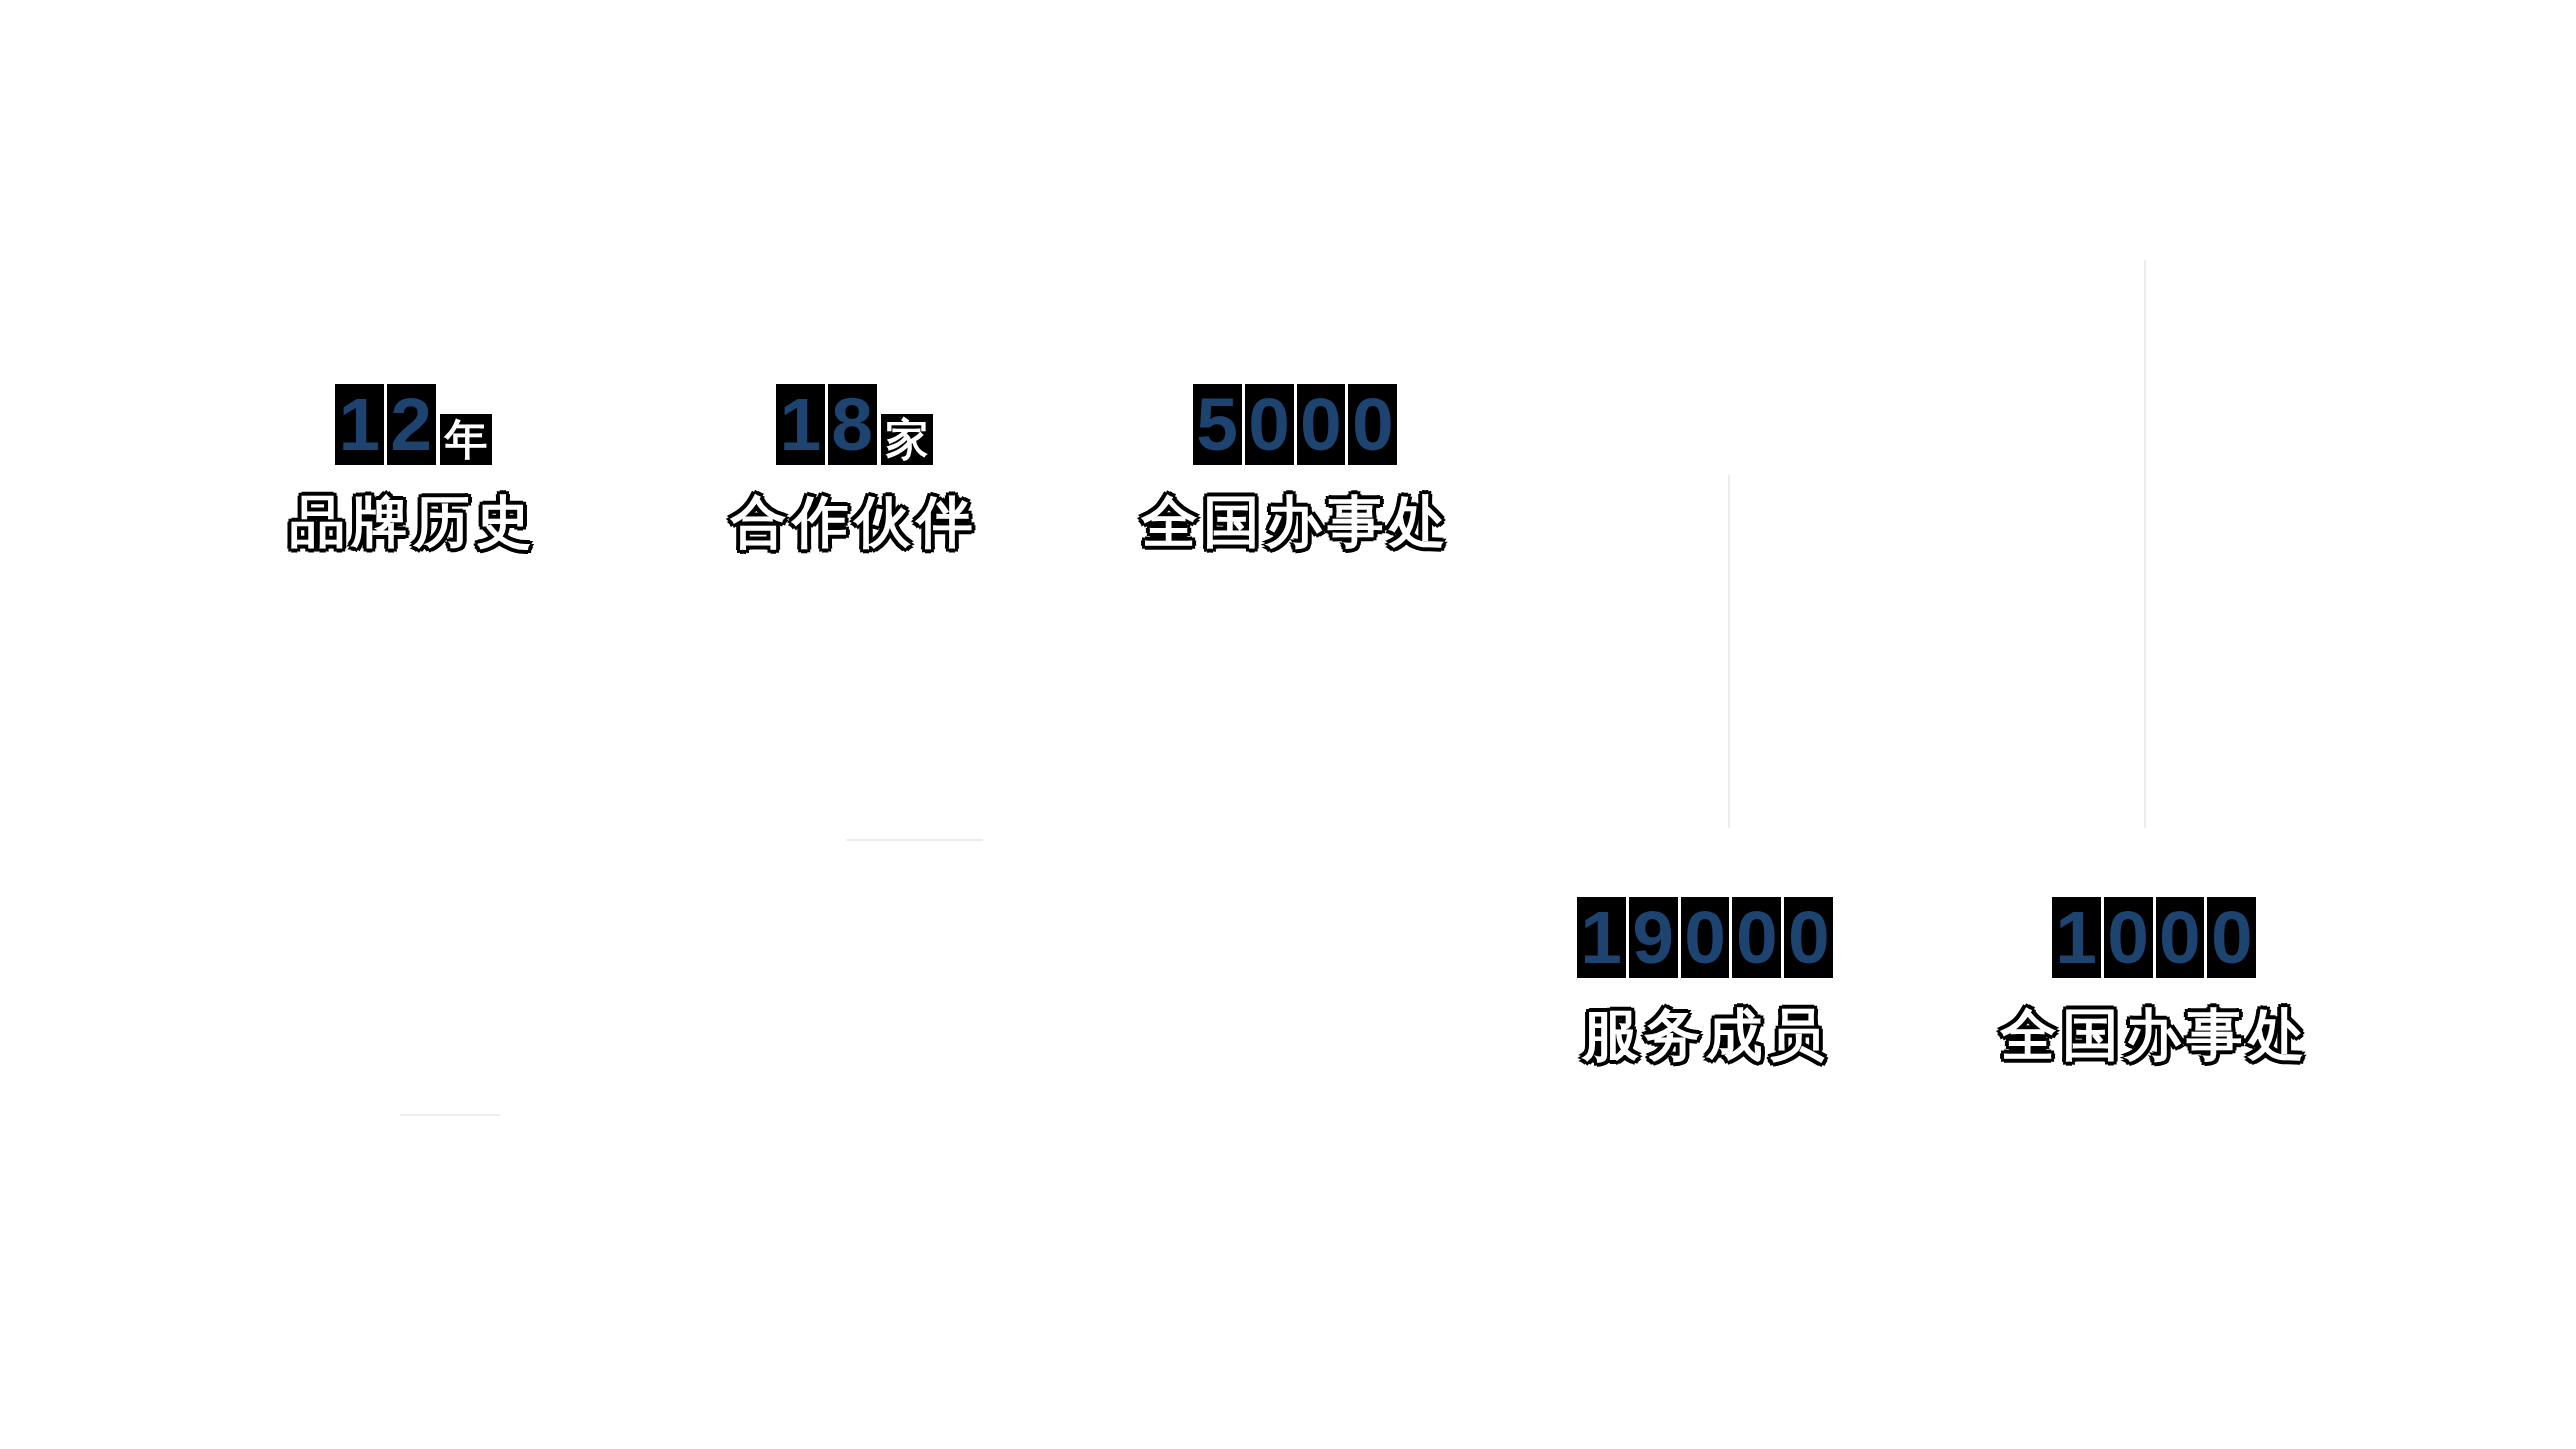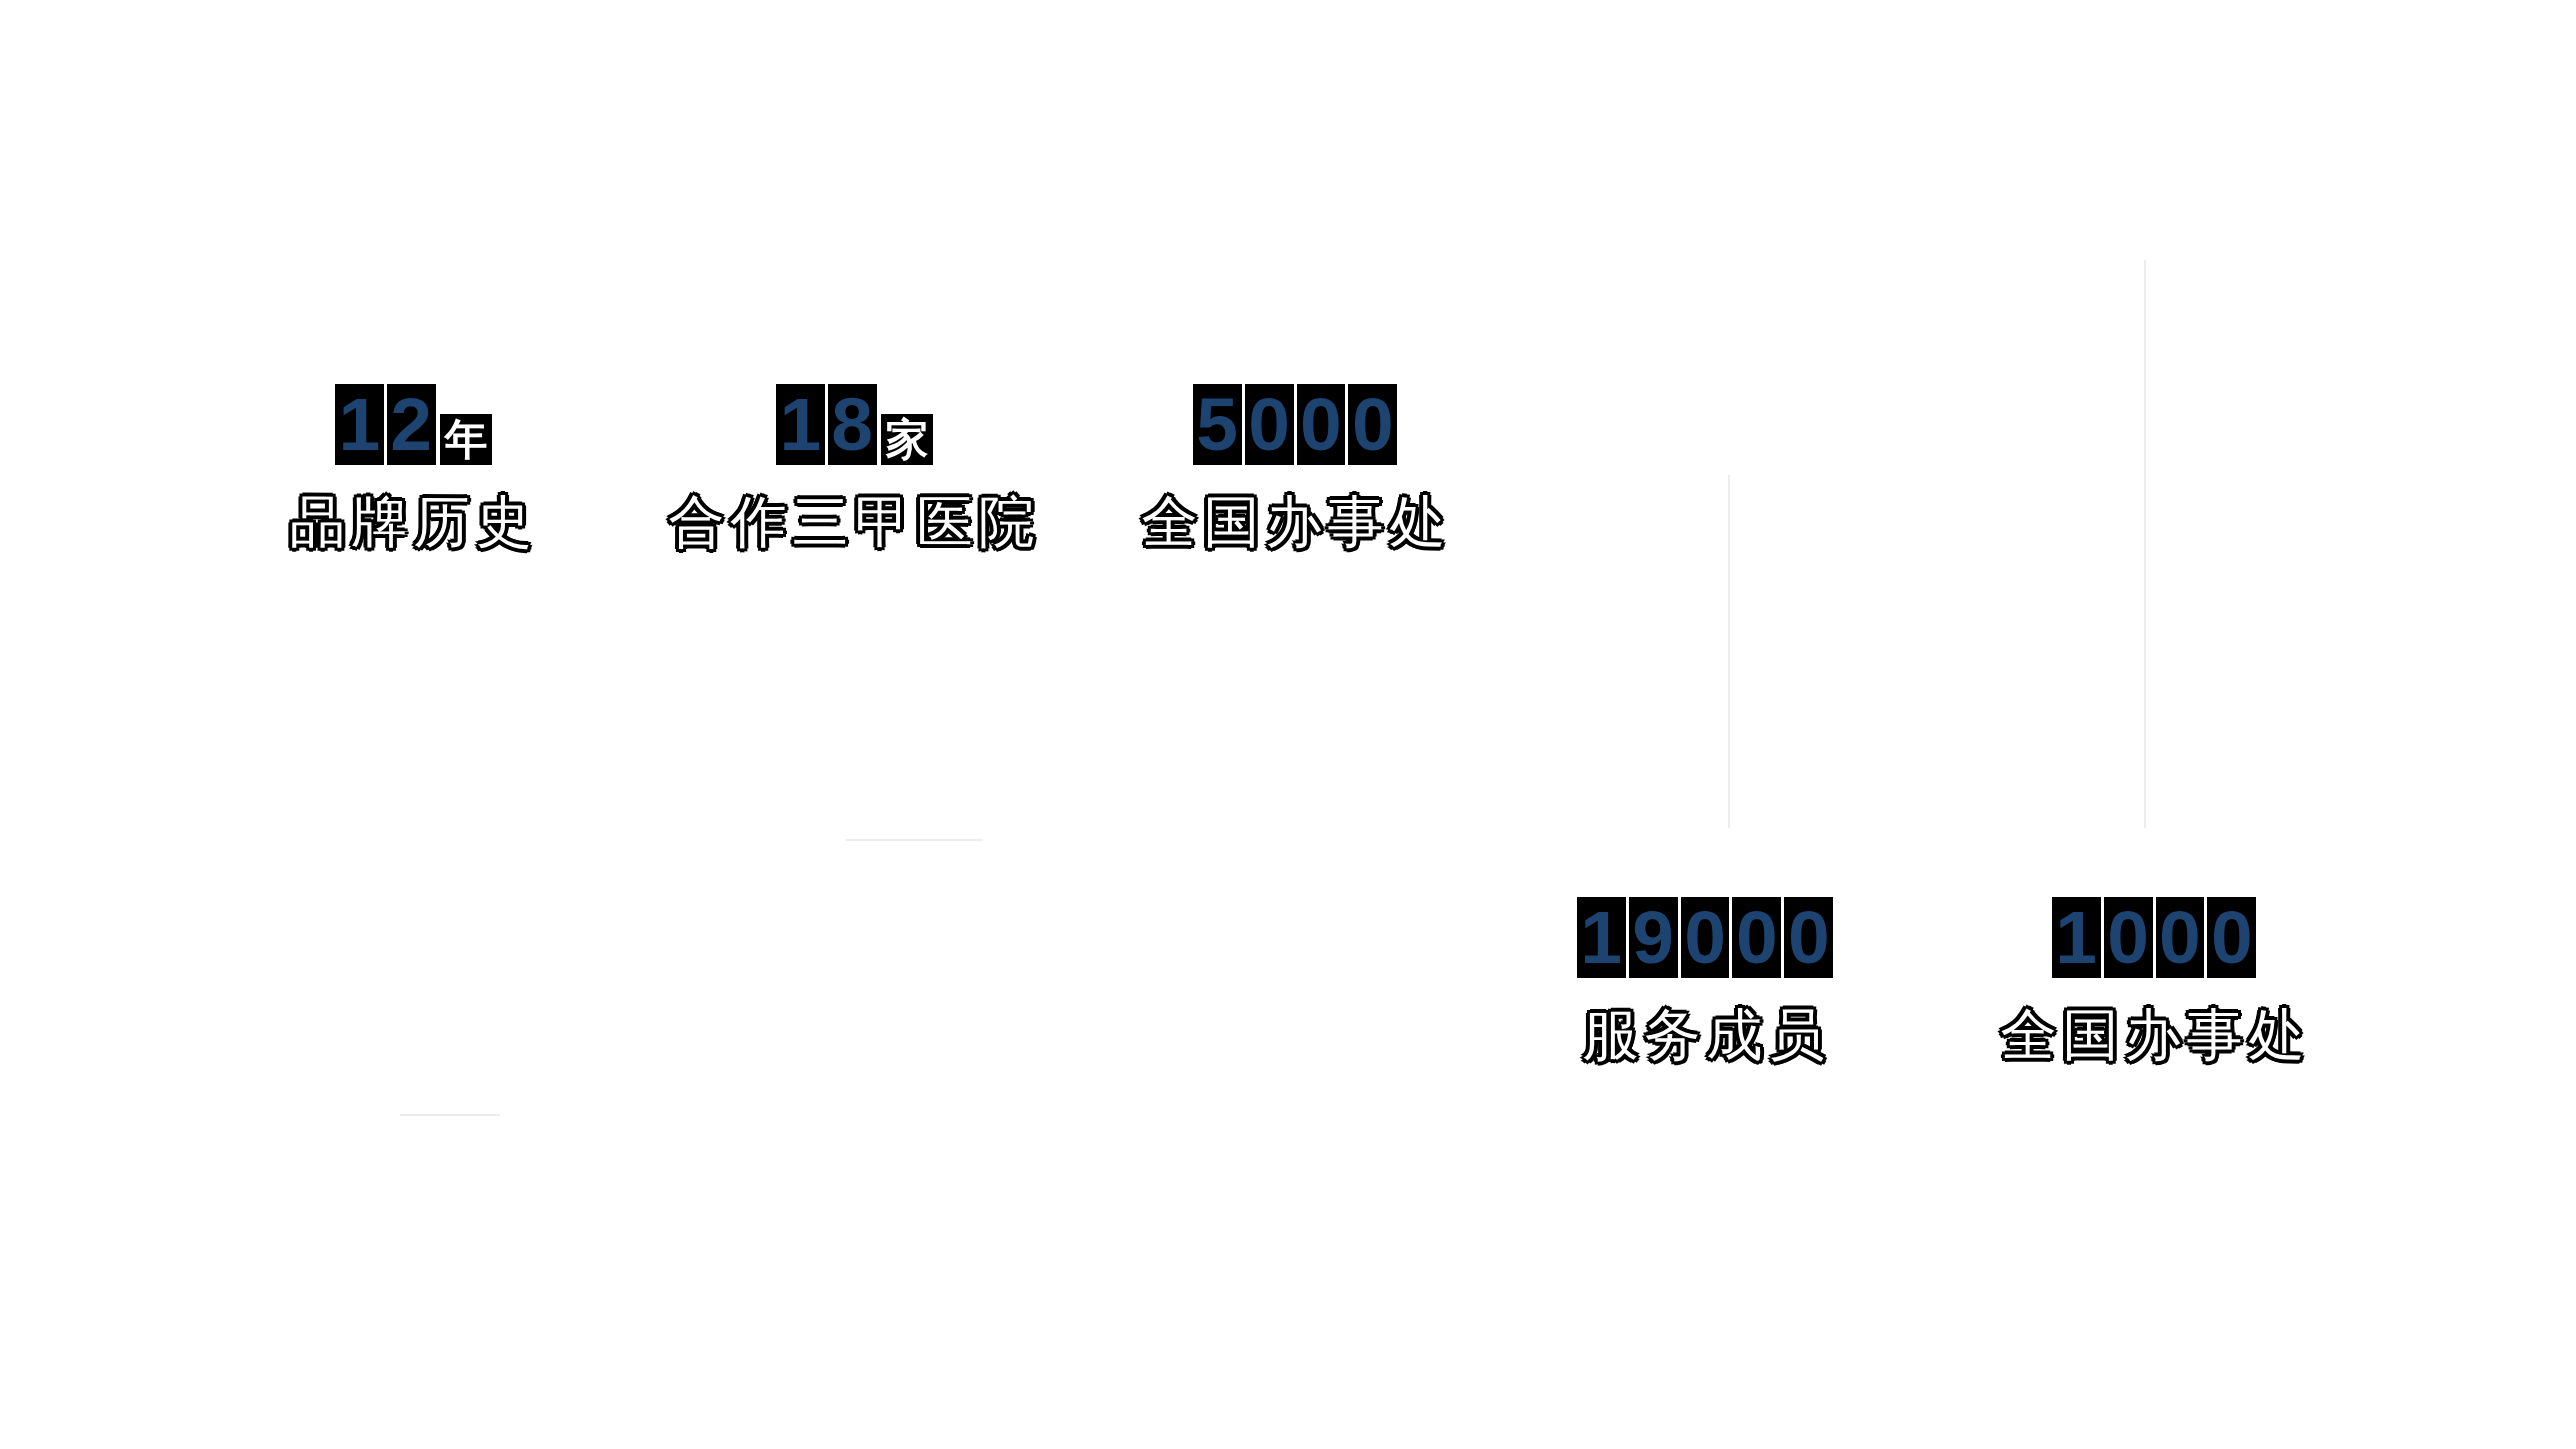--- a/index.html
+++ b/index.html
@@ -41,7 +41,7 @@
   .label {
     margin-top: 20px;
     font-size: 56px;
-    font-weight: 400;
+    font-weight: 700;
     letter-spacing: 6px;
     white-space: nowrap;
     color: var(--label-text, #ffffff);

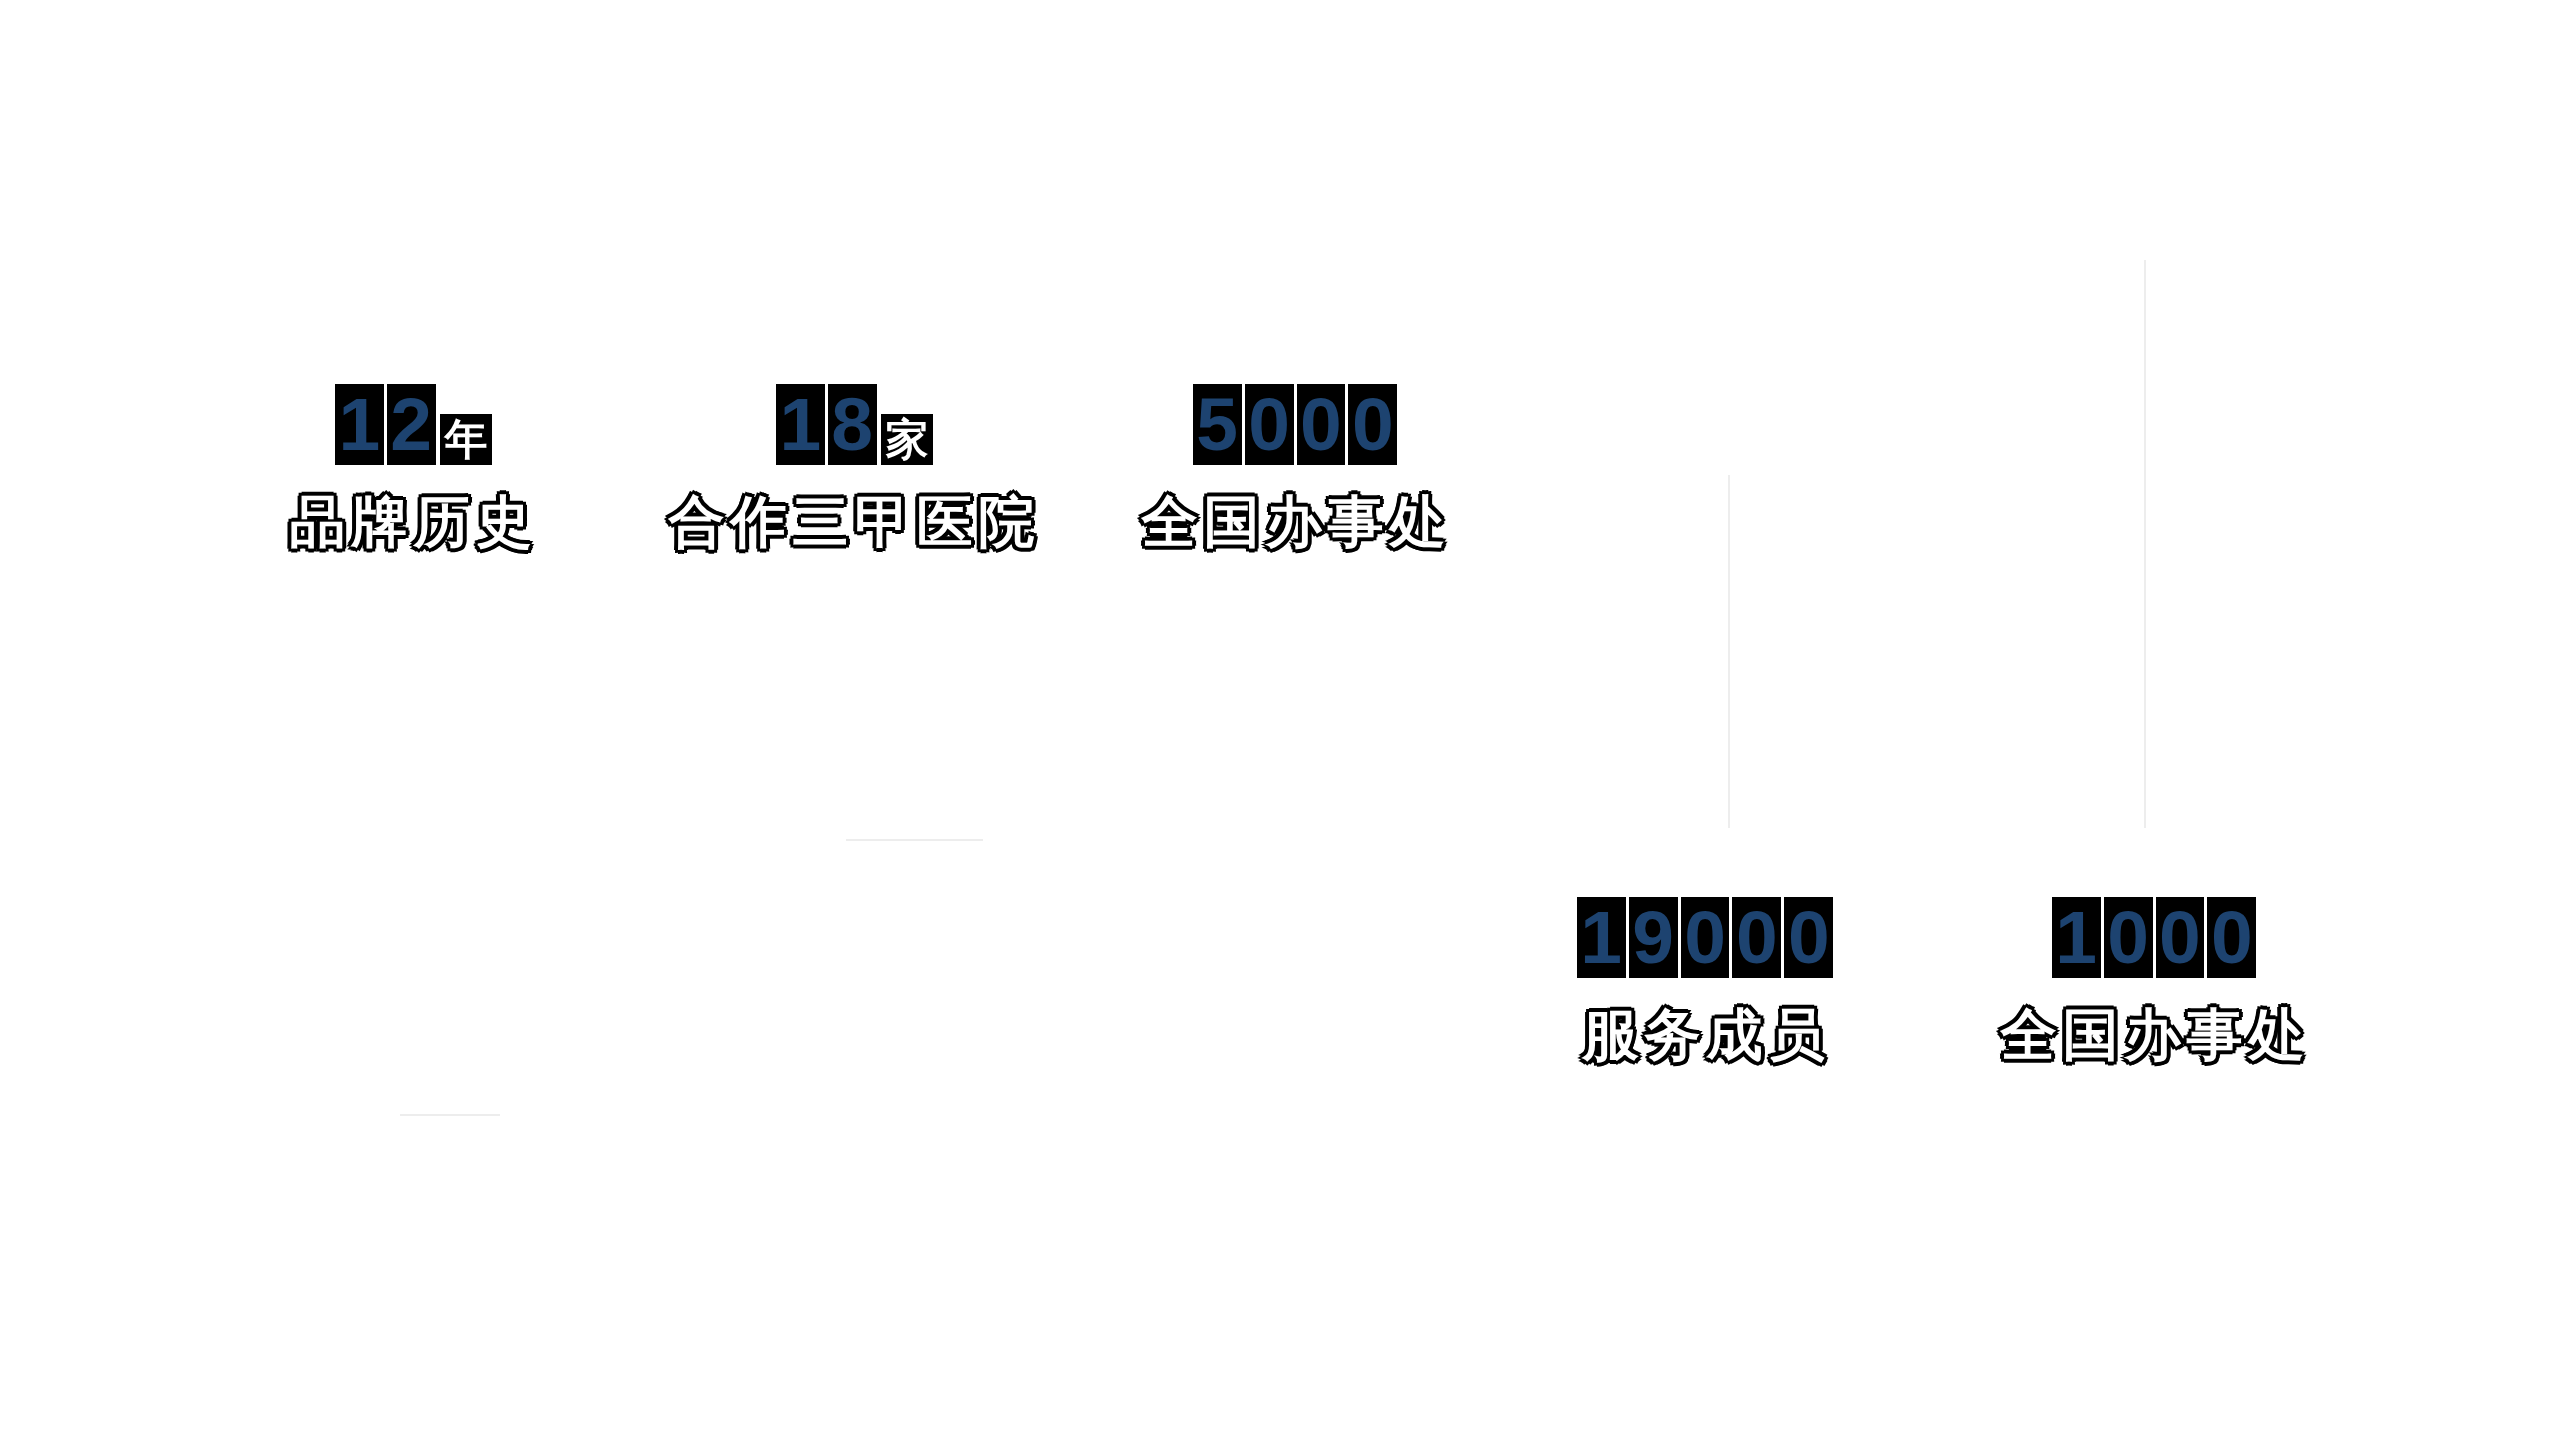--- a/index.html
+++ b/index.html
@@ -88,7 +88,7 @@
           <span class="char">家</span>
         </span>
     </div>
-    <div class="label">合作三甲医院</div>
+    <div class="label">合作伙伴</div>
   </div>
 
   <div class="stat" style="left:1030px; top:384px;">

